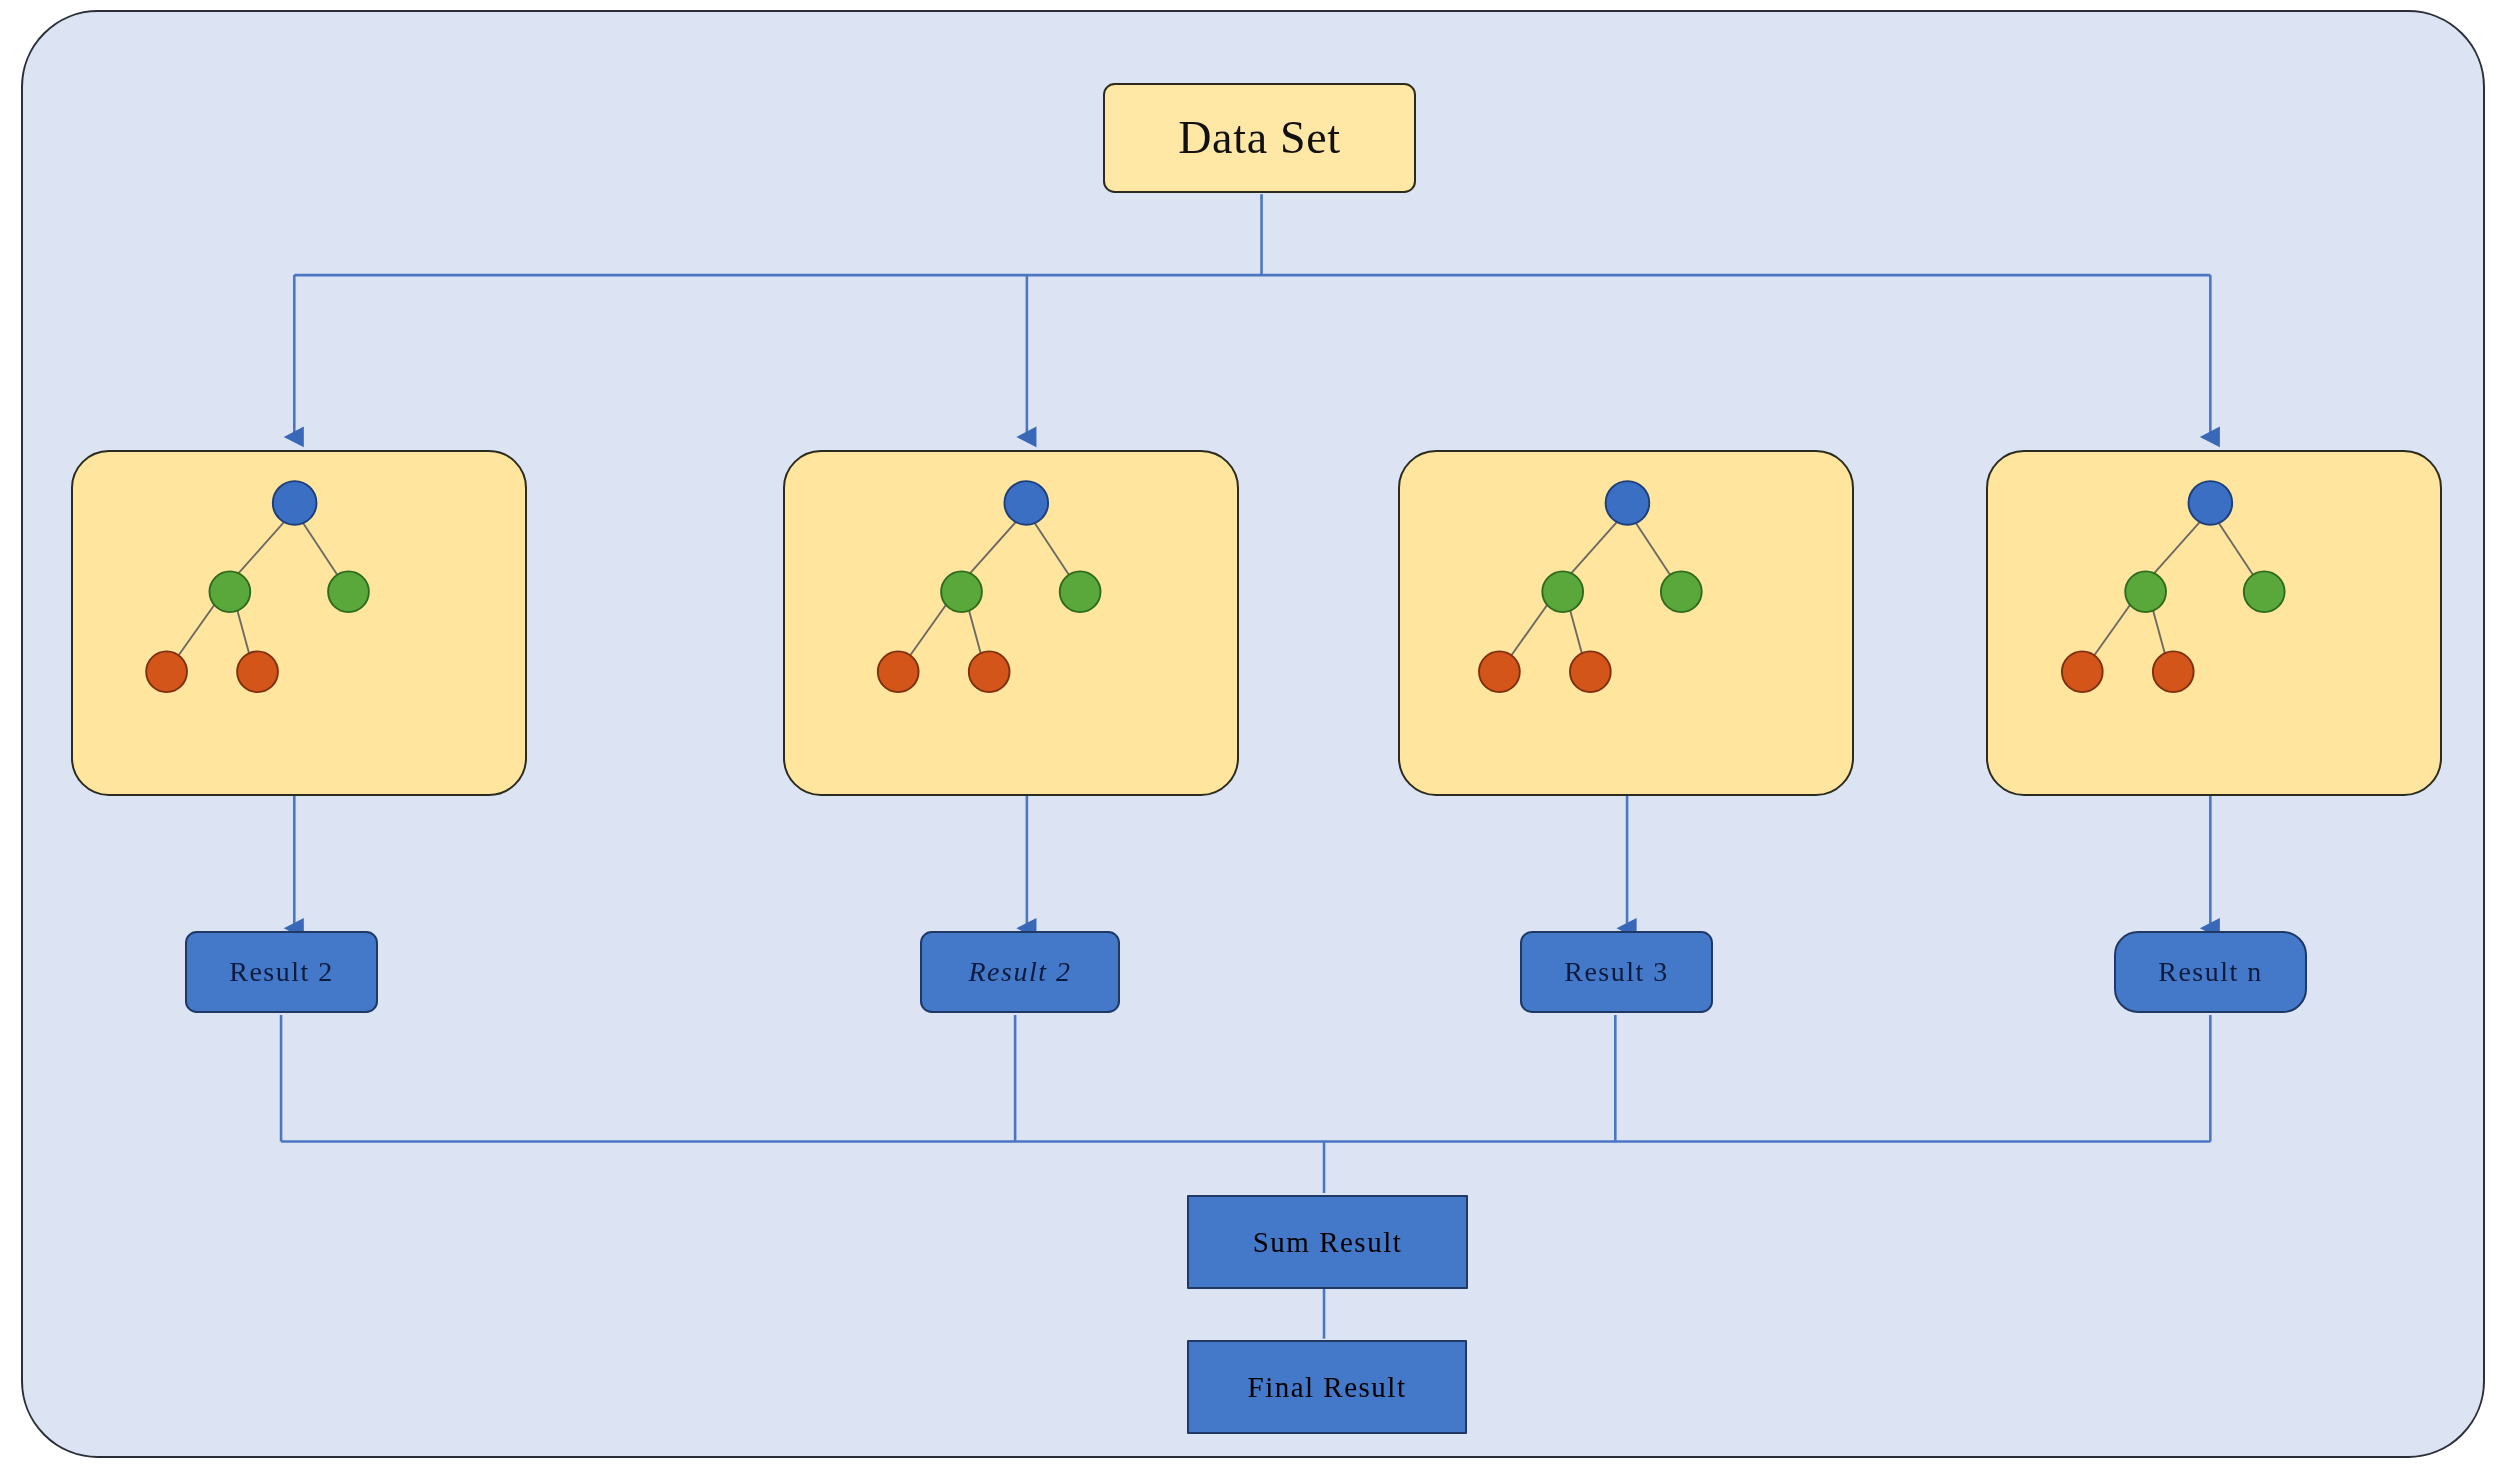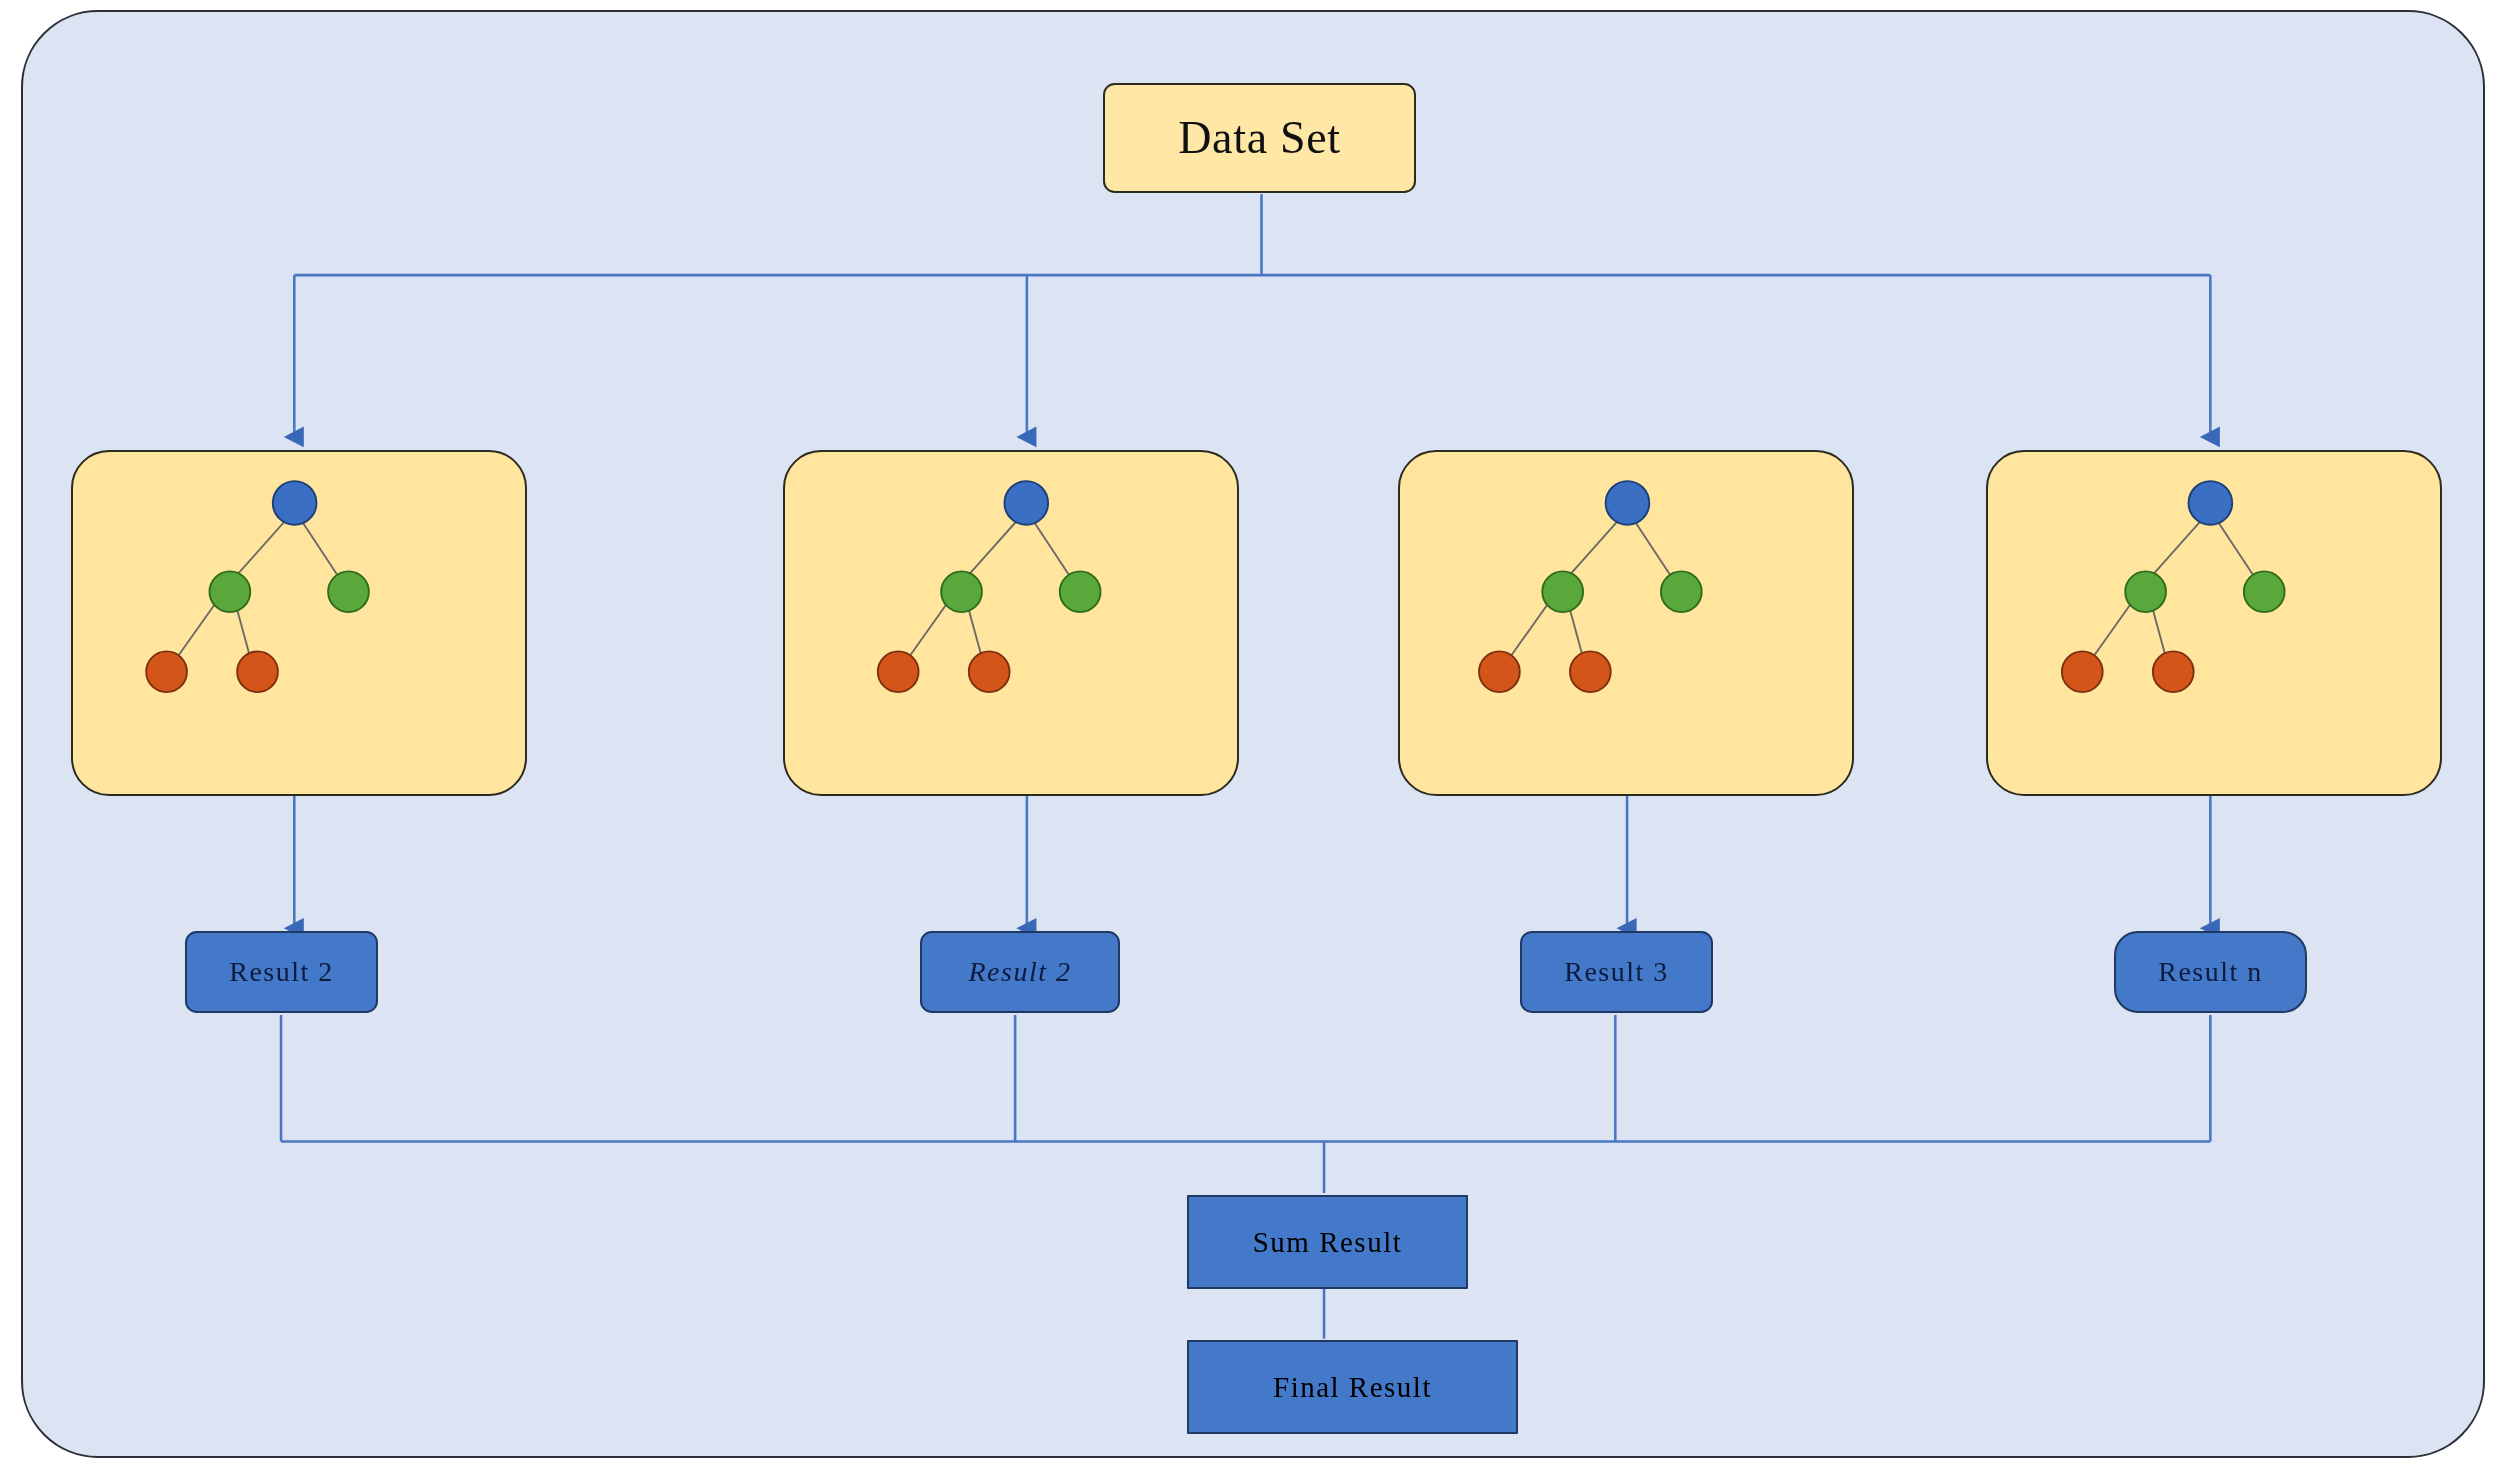--- a/index.html
+++ b/index.html
@@ -219,7 +219,7 @@
     <span class="node-label">Sum Result</span>
   </div>
 
-  <div class="node node-final" style="left:1187px; top:1340px; width:331px; height:94px;">
+  <div class="node node-final" style="left:1187px; top:1340px; width:280px; height:94px;">
     <span class="node-label">Final Result</span>
   </div>
 

